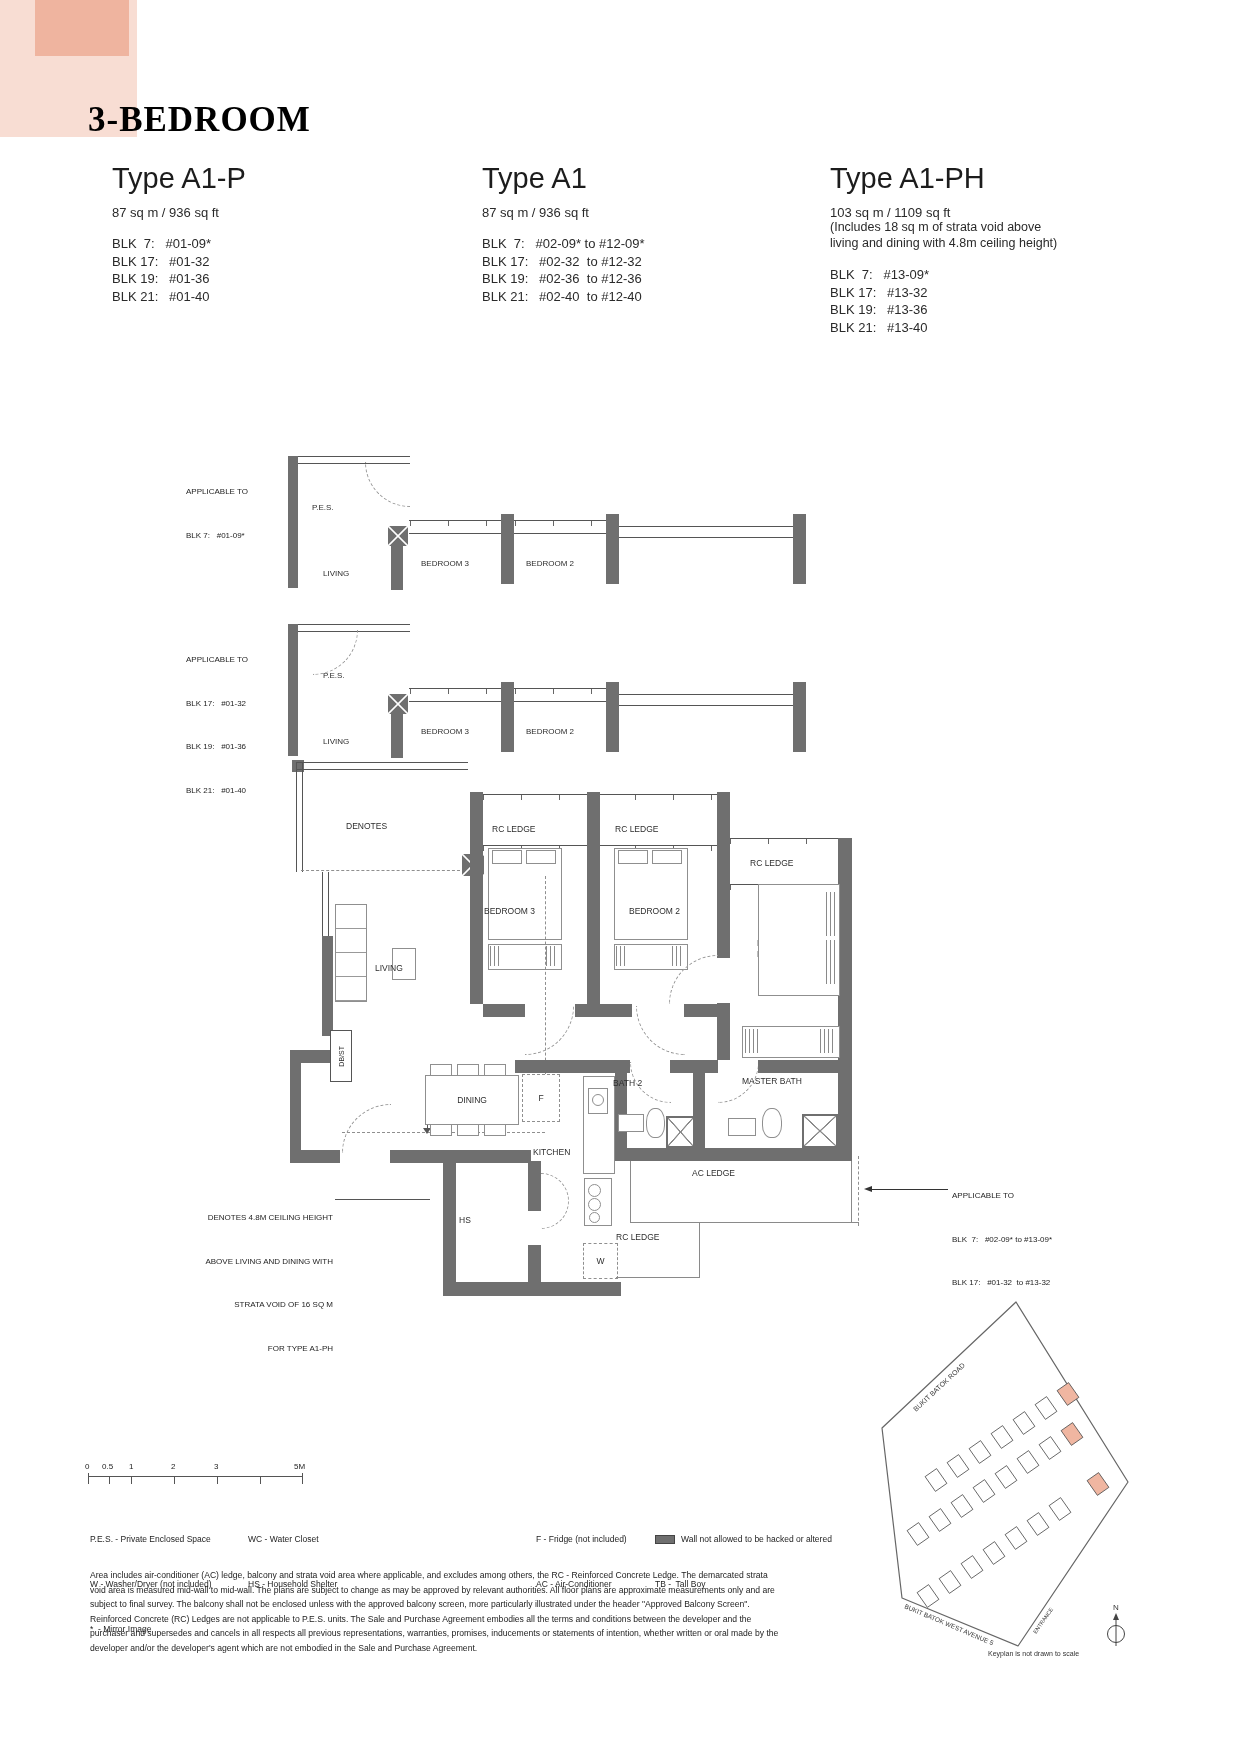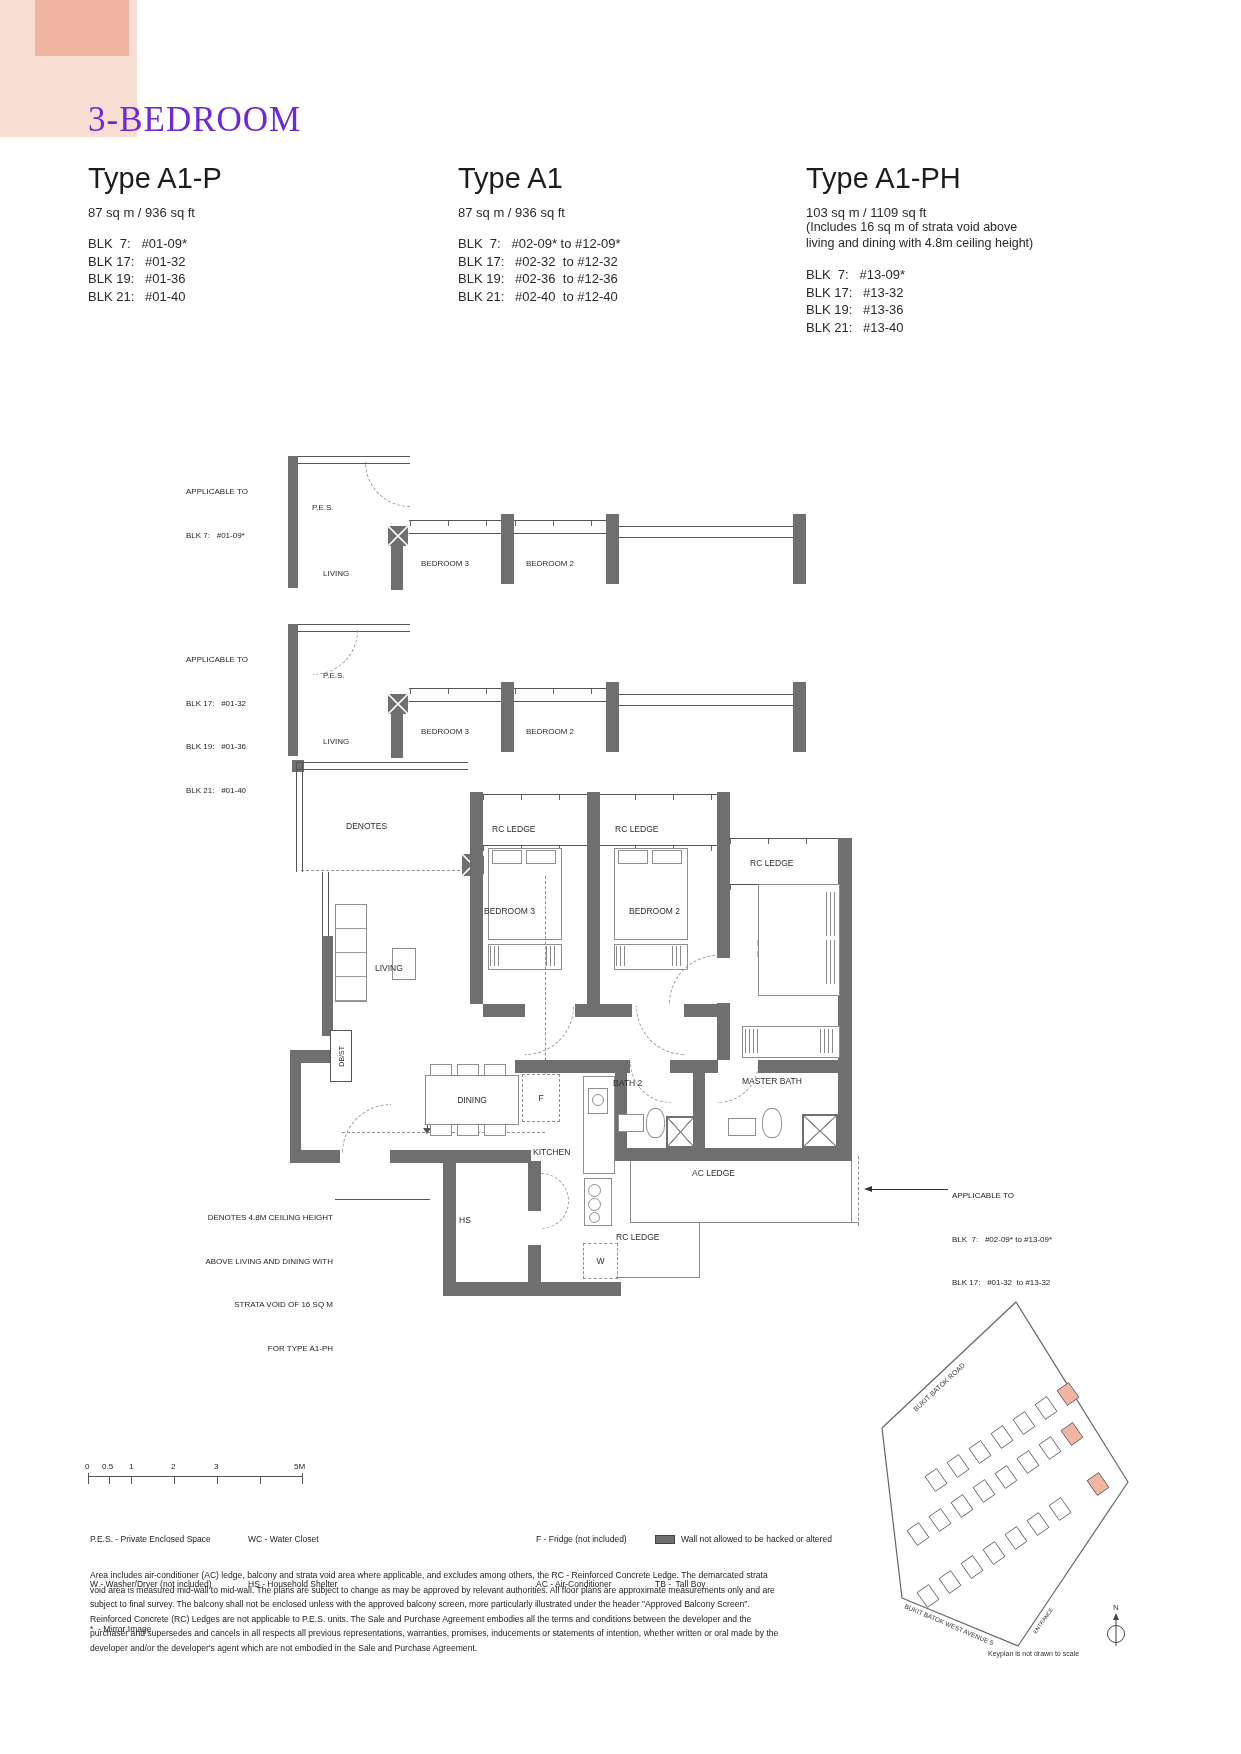--- a/index.html
+++ b/index.html
@@ -42,7 +42,7 @@
   .deco-light{position:absolute;left:0;top:0;width:137px;height:137px;background:#f8ddd3;}
   .deco-dark{position:absolute;left:35px;top:0;width:94px;height:56px;background:#efb49f;}
   .title{position:absolute;left:88px;top:100px;margin:0;font-family:"Liberation Serif",serif;
-         font-weight:400;font-size:35px;letter-spacing:1px;color:#6d28d9;text-align:right;}
+         font-weight:700;font-size:35px;letter-spacing:1px;color:#000000;text-align:right;}
   .type-col{position:absolute;top:160px;}
   .type-col h2{margin:0;font-size:29px;font-weight:400;color:#1c1c1c;line-height:36px;}
   .type-col .area{margin-top:9px;font-size:13px;color:#2a2a2a;}

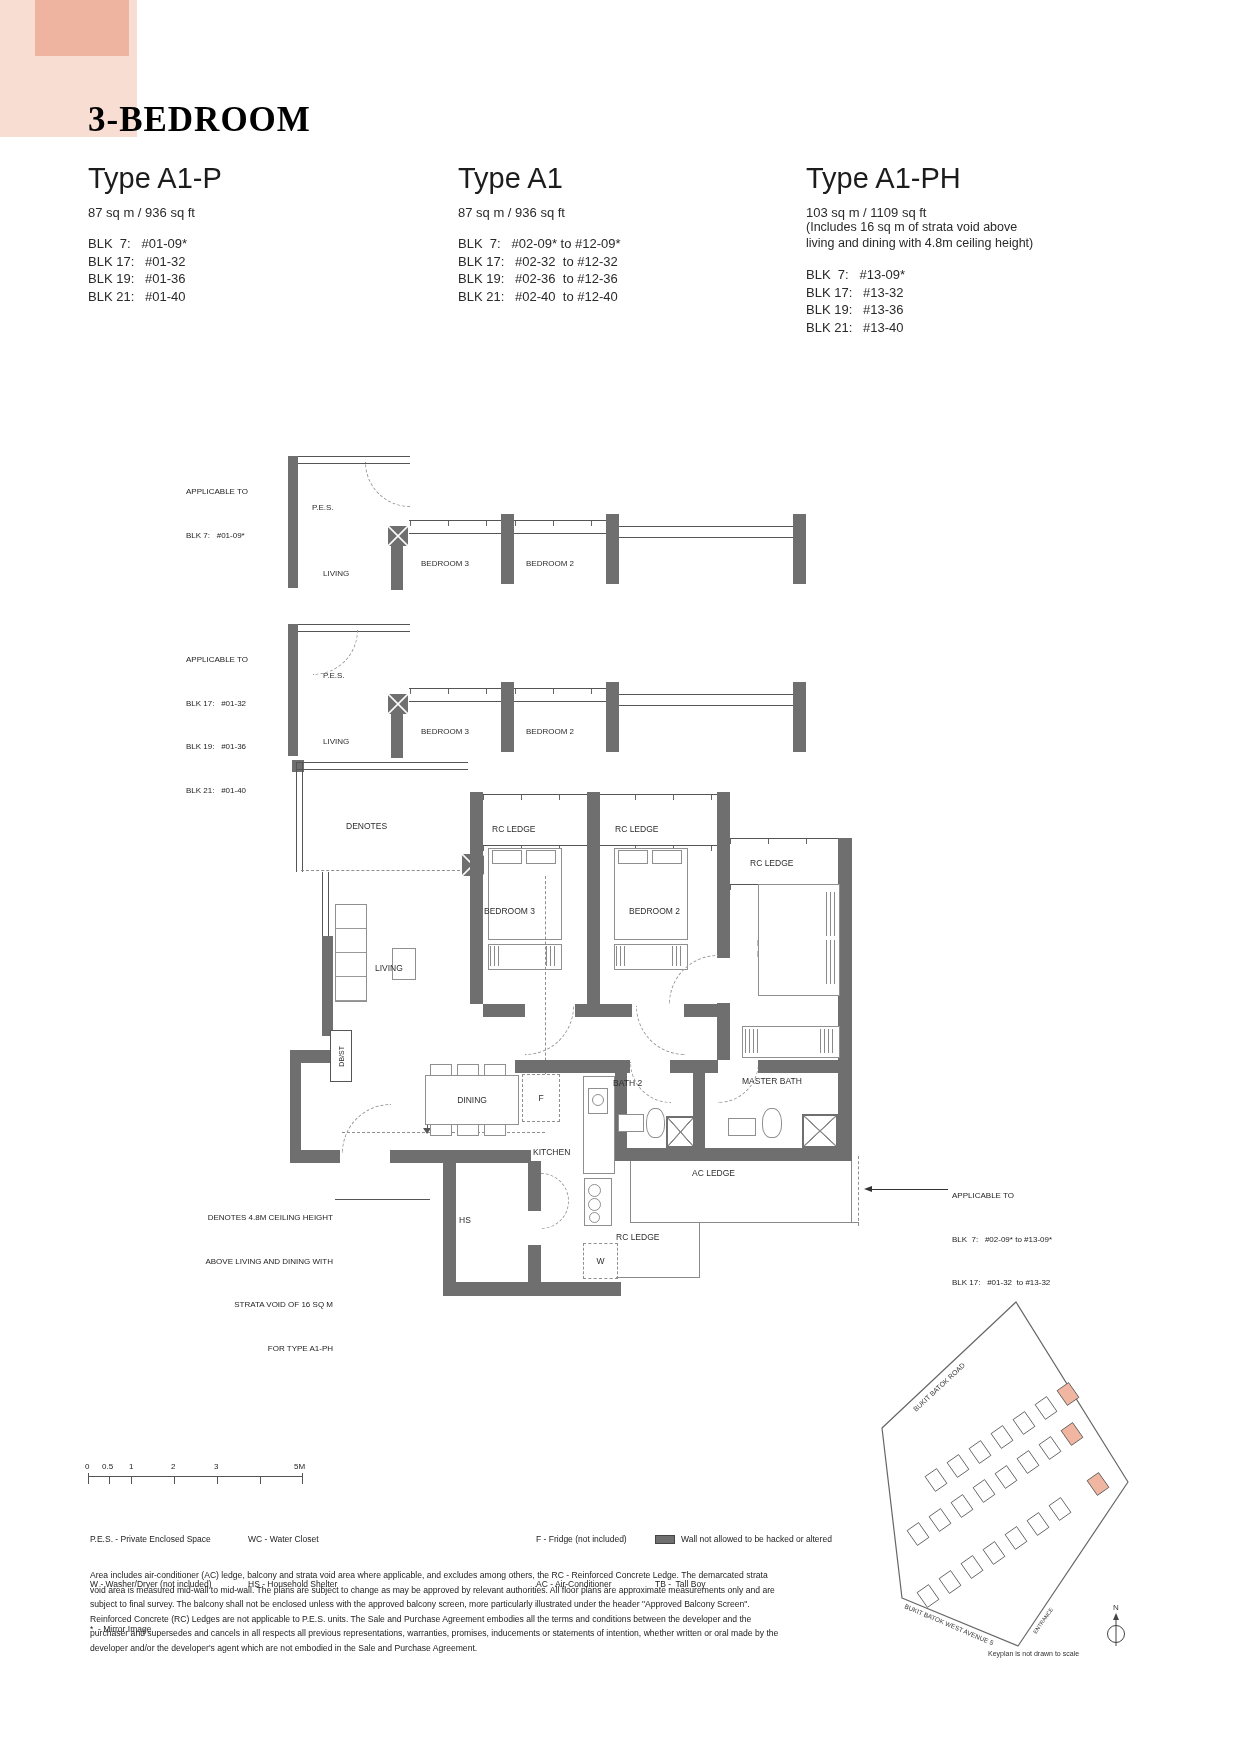--- a/index.html
+++ b/index.html
@@ -43,7 +43,7 @@
   .deco-dark{position:absolute;left:35px;top:0;width:94px;height:56px;background:#efb49f;}
   .title{position:absolute;left:88px;top:100px;margin:0;font-family:"Liberation Serif",serif;
          font-weight:700;font-size:35px;letter-spacing:1px;color:#000000;text-align:right;}
-  .type-col{position:absolute;top:160px;}
+  .type-col{position:absolute;top:160px;margin-left:24px;}
   .type-col h2{margin:0;font-size:29px;font-weight:400;color:#1c1c1c;line-height:36px;}
   .type-col .area{margin-top:9px;font-size:13px;color:#2a2a2a;}
   .type-col .tnote{font-size:12.5px;line-height:15.5px;color:#2a2a2a;}

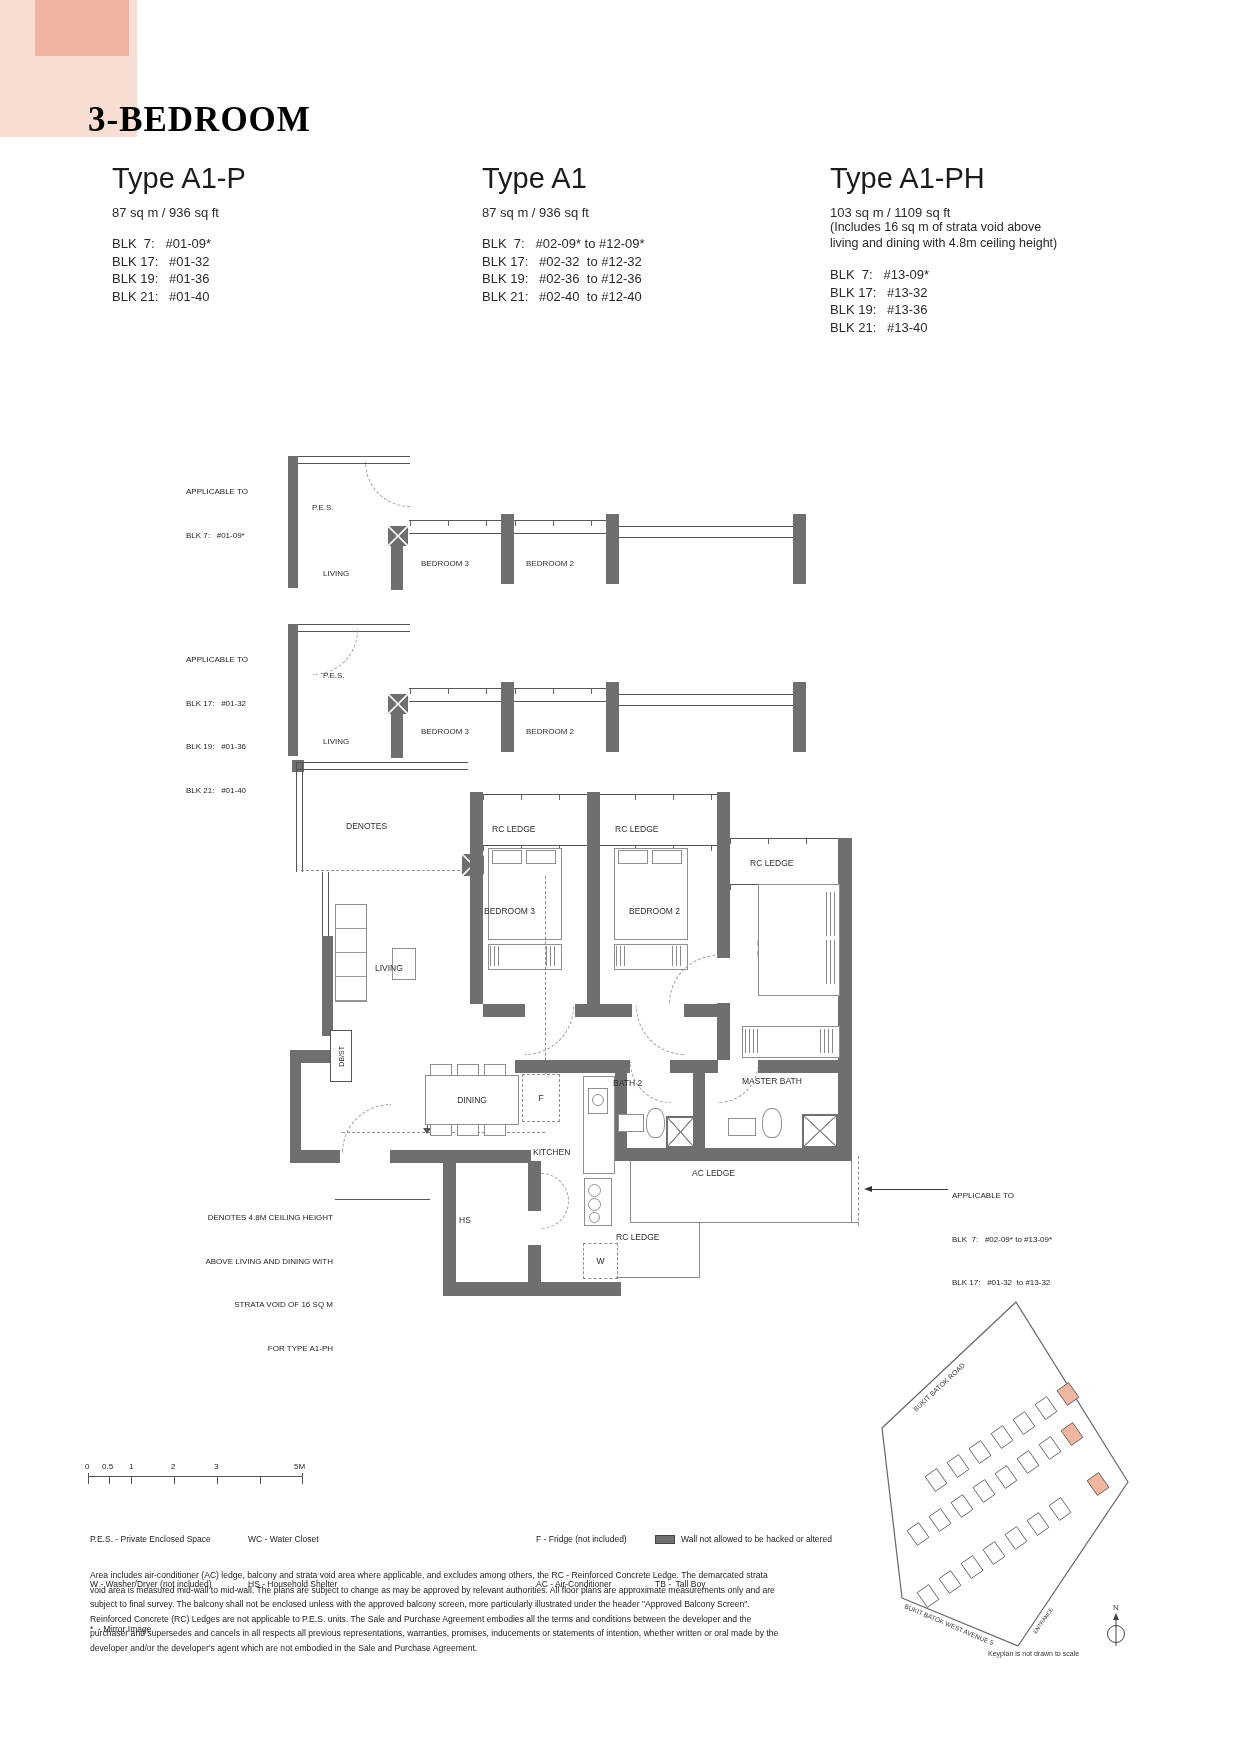--- a/index.html
+++ b/index.html
@@ -95,7 +95,7 @@
   <section class="type-col" style="left:806px;">
     <h2>Type A1-PH</h2>
     <div class="area">103 sq m / 1109 sq ft</div>
-    <div class="tnote">(Includes 16 sq m of strata void above</div>
+    <div class="tnote">(Includes 18 sq m of strata void above</div>
     <div class="tnote">living and dining with 4.8m ceiling height)</div>
     <div class="blocks">
       <div class="blk">BLK  7:   #13-09*</div>

